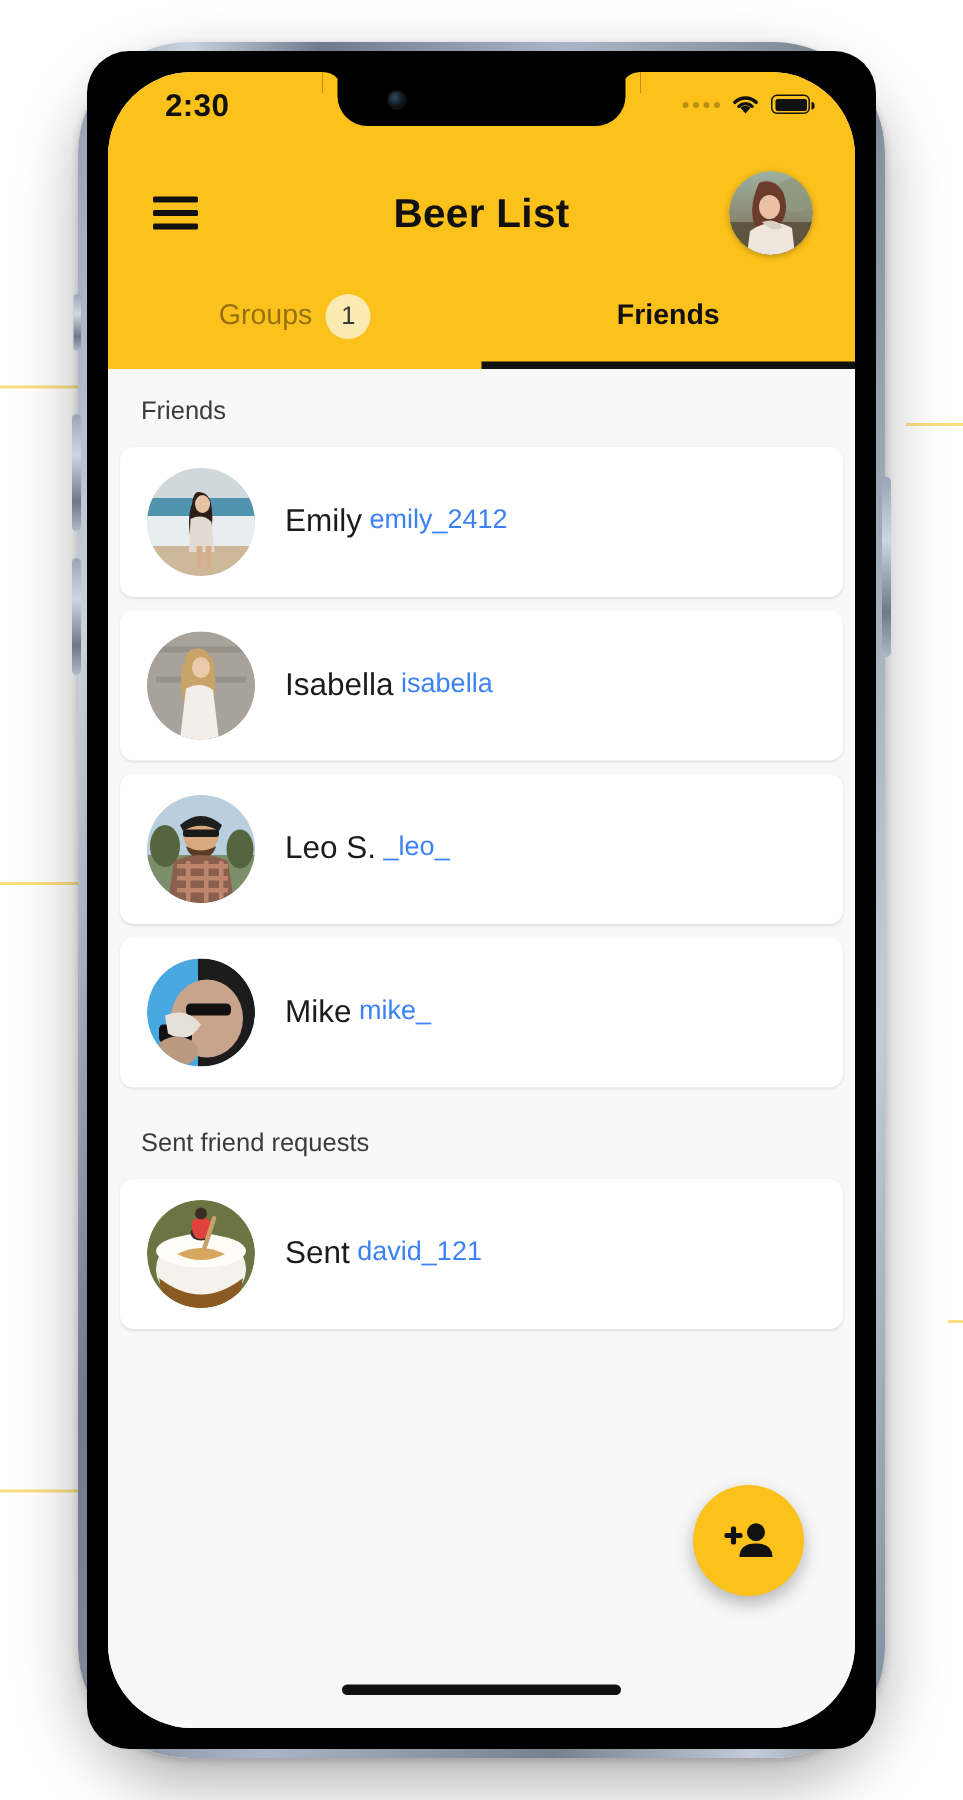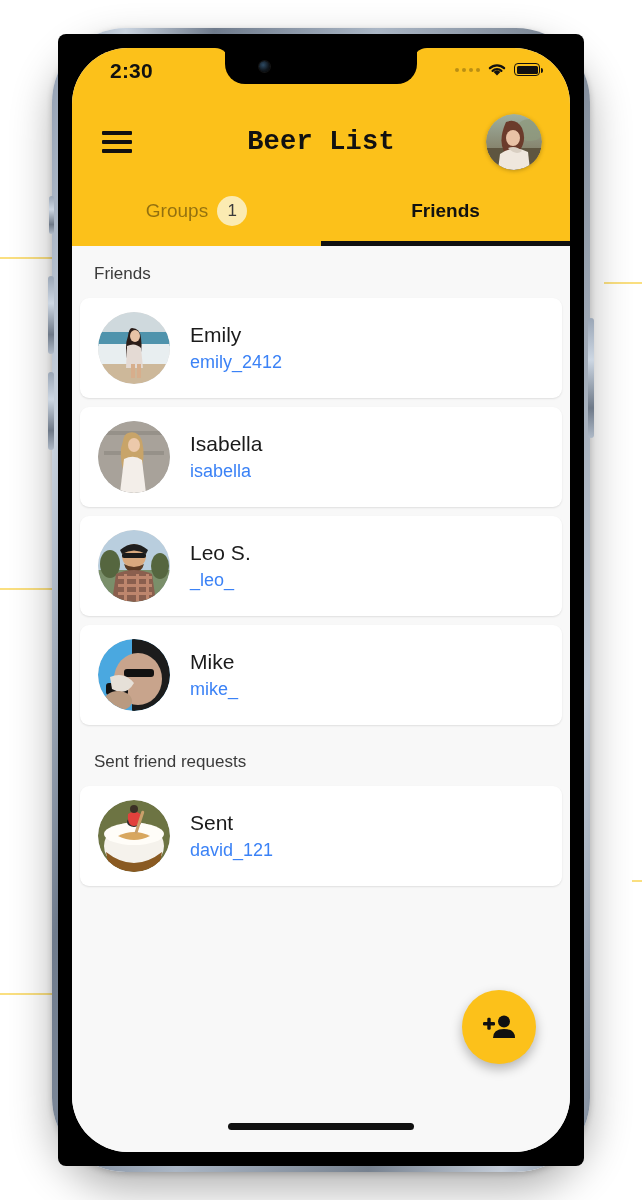--- a/index.html
+++ b/index.html
@@ -44,7 +44,7 @@
   .phone-bezel {
     position: absolute;
     left: 6px; top: 6px; right: 6px; bottom: 6px;
-    border-radius: 8px;
+    border-radius: 28px;
     background: #000;
   }
   .screen {

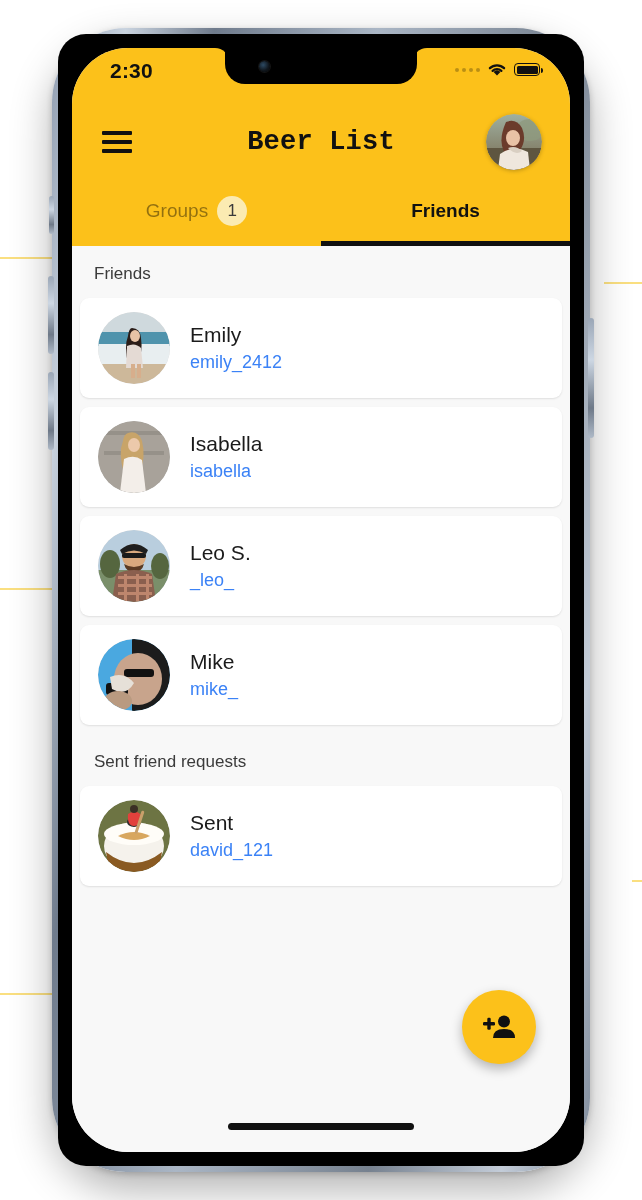--- a/index.html
+++ b/index.html
@@ -174,7 +174,6 @@
     position: absolute;
     left: 50%;
     transform: translateX(-50%);
-    font-family: Liberation Mono, monospace;
   }
   .appbar-avatar {
     width: 56px; height: 56px; border-radius: 50%;

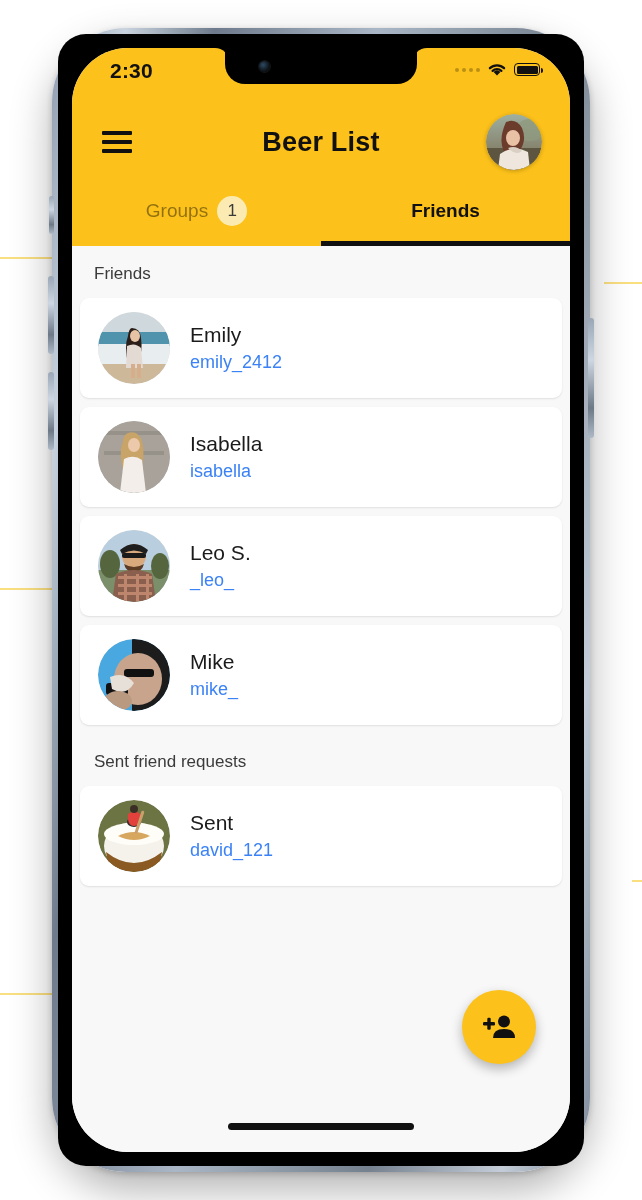--- a/index.html
+++ b/index.html
@@ -255,7 +255,7 @@
     background: #ddd;
   }
   .card-avatar svg { display:block; width:100%; height:100%; }
-  .card-text { display: flex; flex-direction: column; gap: 5px; }
+  .card-text { display: flex; flex-direction: row; gap: 5px; }
   .card-name { font-size: 21px; color: #1b1b1b; }
   .card-handle { font-size: 18px; color: #3b82f6; }
 

